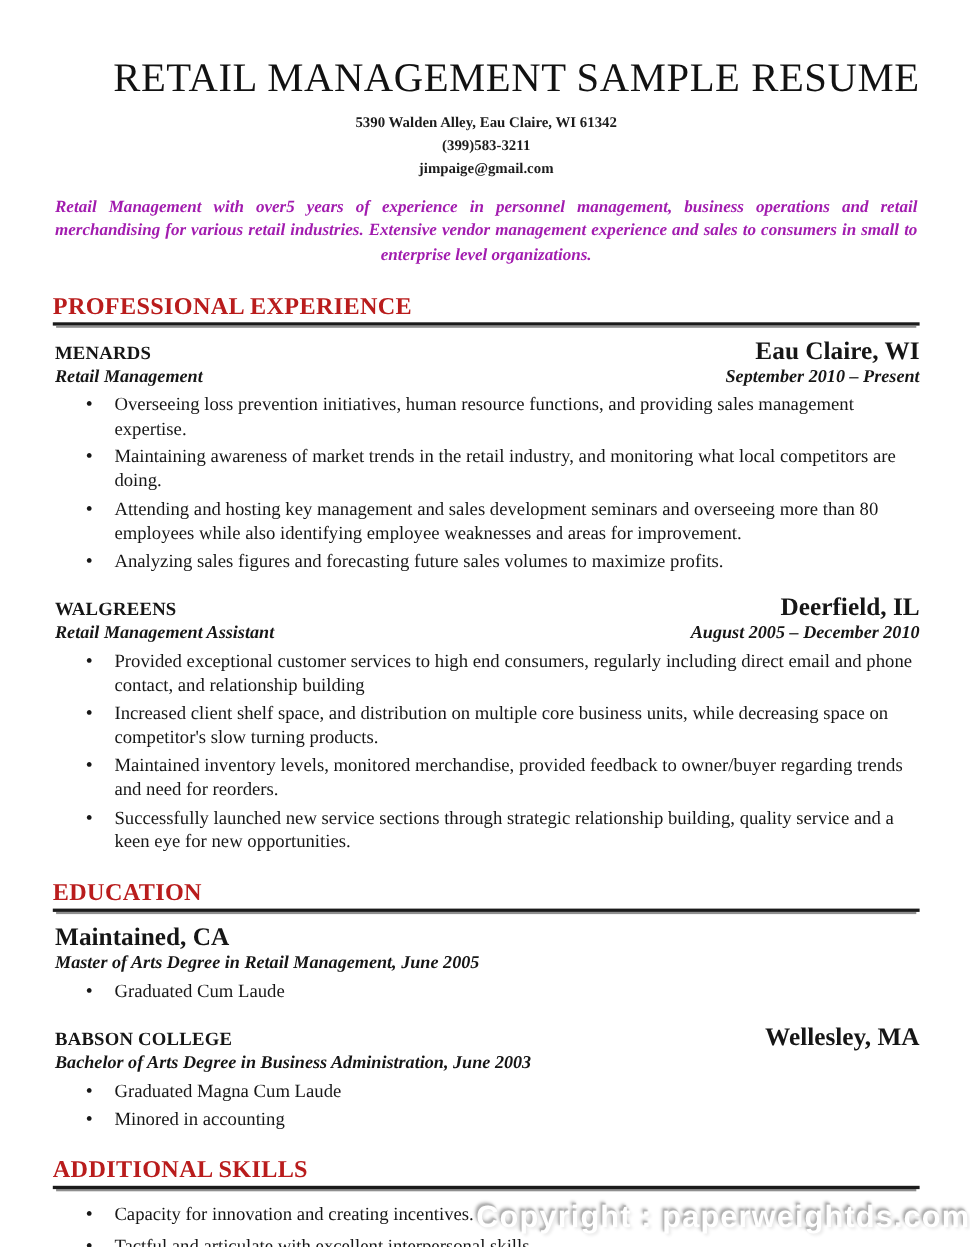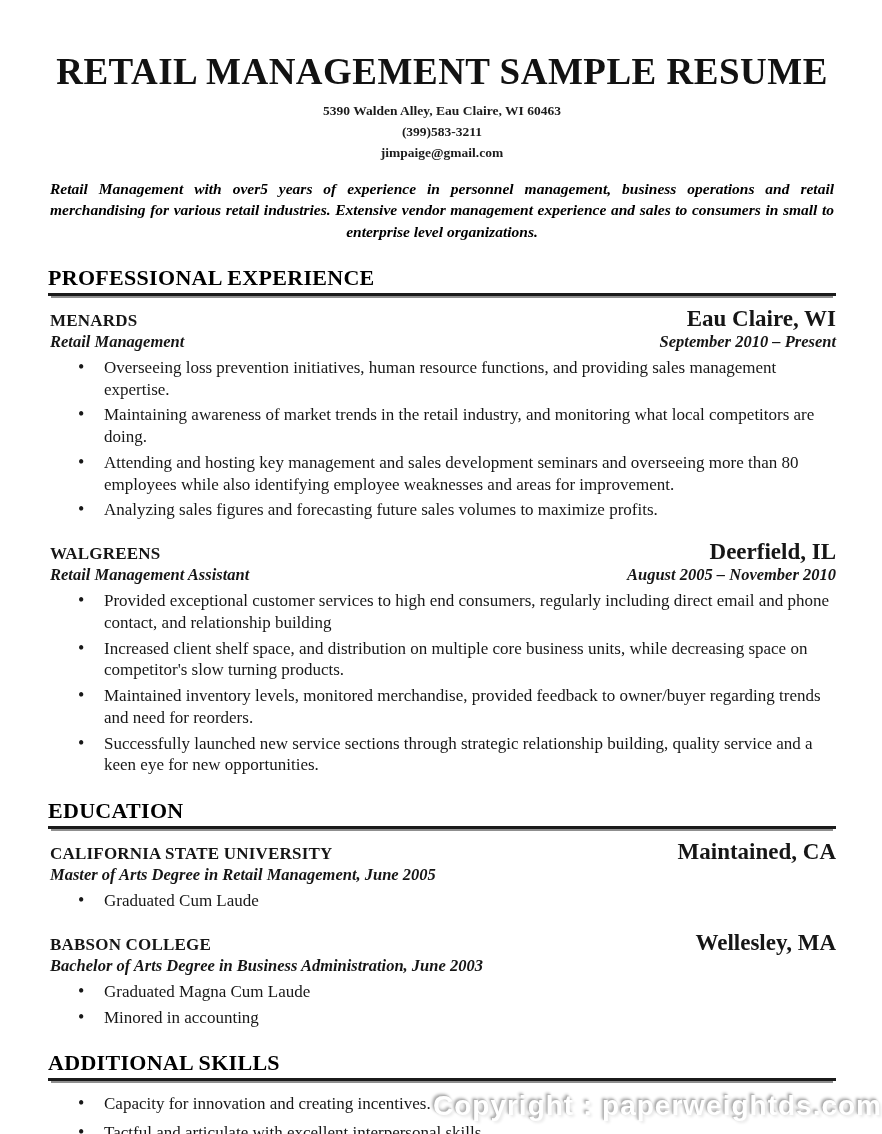--- a/index.html
+++ b/index.html
@@ -15,9 +15,9 @@
 
   
   .doc-title {
-    text-align: center;
+    text-align: right;
     font-size: 37px;
-    font-weight: bold;
+    font-weight: normal;
     letter-spacing: 0.5px;
     white-space: nowrap;
     margin: 0 0 8px 0;

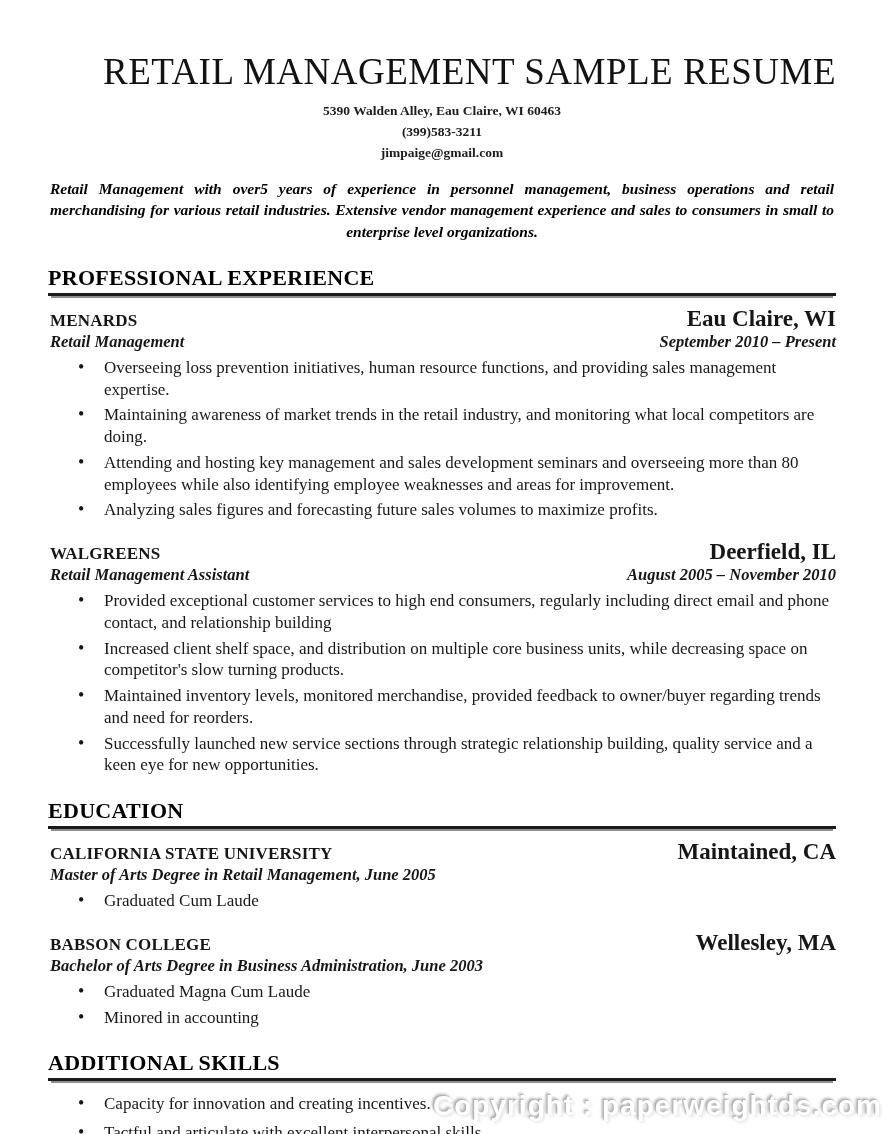--- a/index.html
+++ b/index.html
@@ -101,7 +101,7 @@
 
   <h1 class="doc-title">RETAIL MANAGEMENT SAMPLE RESUME</h1>
   <div class="contact">
-    <div>5390 Walden Alley, Eau Claire, WI 60463</div>
+    <div>5390 Walden Alley, Eau Claire, WI 61342</div>
     <div>(399)583-3211</div>
     <div>jimpaige@gmail.com</div>
   </div>

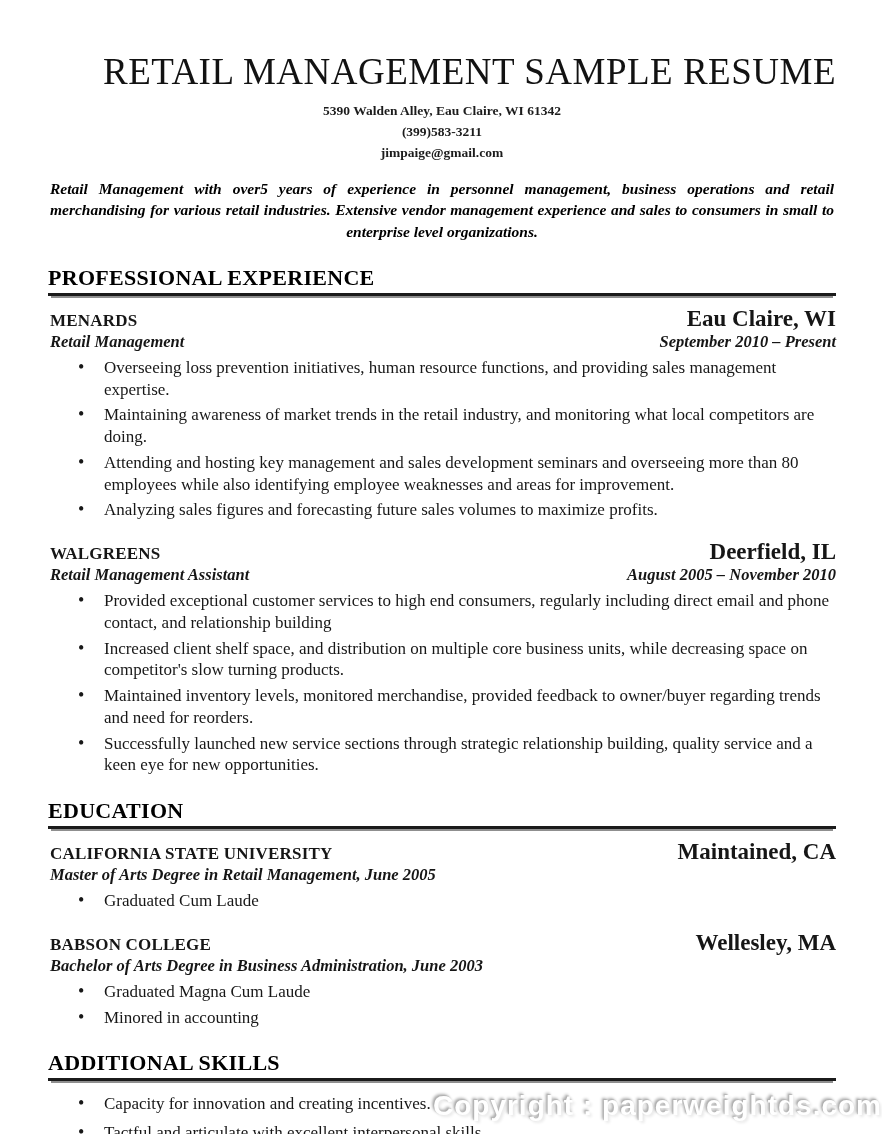--- a/index.html
+++ b/index.html
@@ -34,7 +34,7 @@
     line-height: 1.4;
     text-align: justify;
     text-align-last: center;
-    color: #000000;
+    color: #a21caf;
   }
 
   

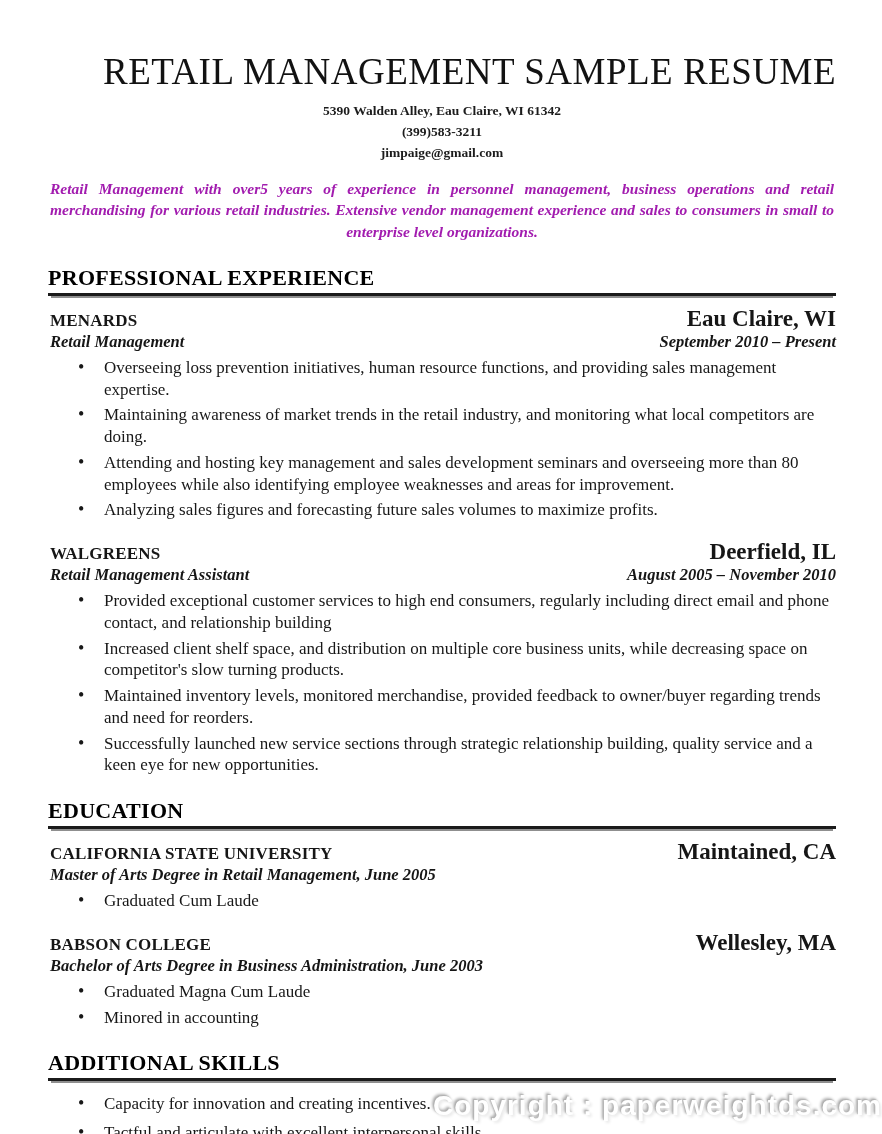--- a/index.html
+++ b/index.html
@@ -47,7 +47,7 @@
     border-bottom: 3px solid #1b1b1b;
     box-shadow: 0 5px 0 -3px #8f8f8f;
     margin-bottom: 8px;
-    color: #000000;
+    color: #b91c1c;
   }
 
   

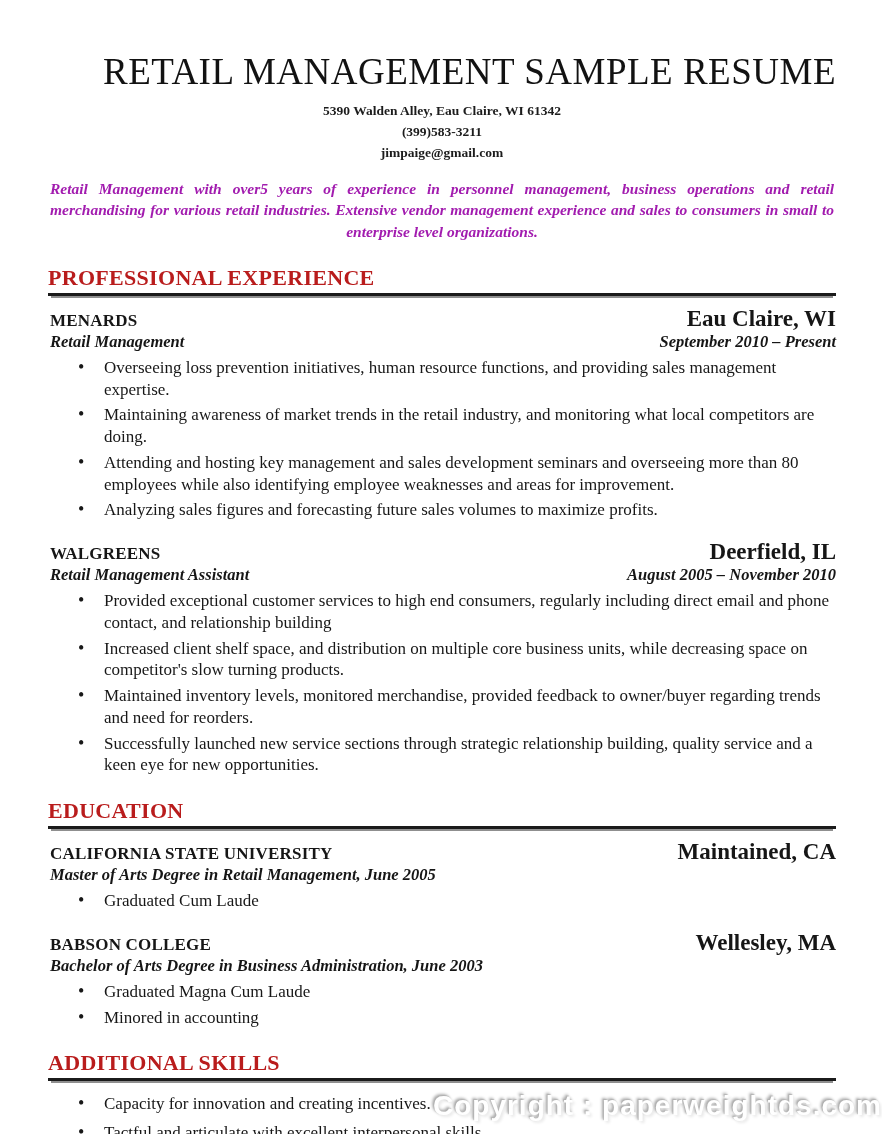--- a/index.html
+++ b/index.html
@@ -135,7 +135,7 @@
       </div>
       <div class="entry-row">
         <span class="entry-sub">Retail Management Assistant</span>
-        <span class="entry-dates">August 2005 – November 2010</span>
+        <span class="entry-dates">August 2005 – December 2010</span>
       </div>
       <ul class="bullets">
         <li>Provided exceptional customer services to high end consumers, regularly including direct email and phone contact, and relationship building</li>

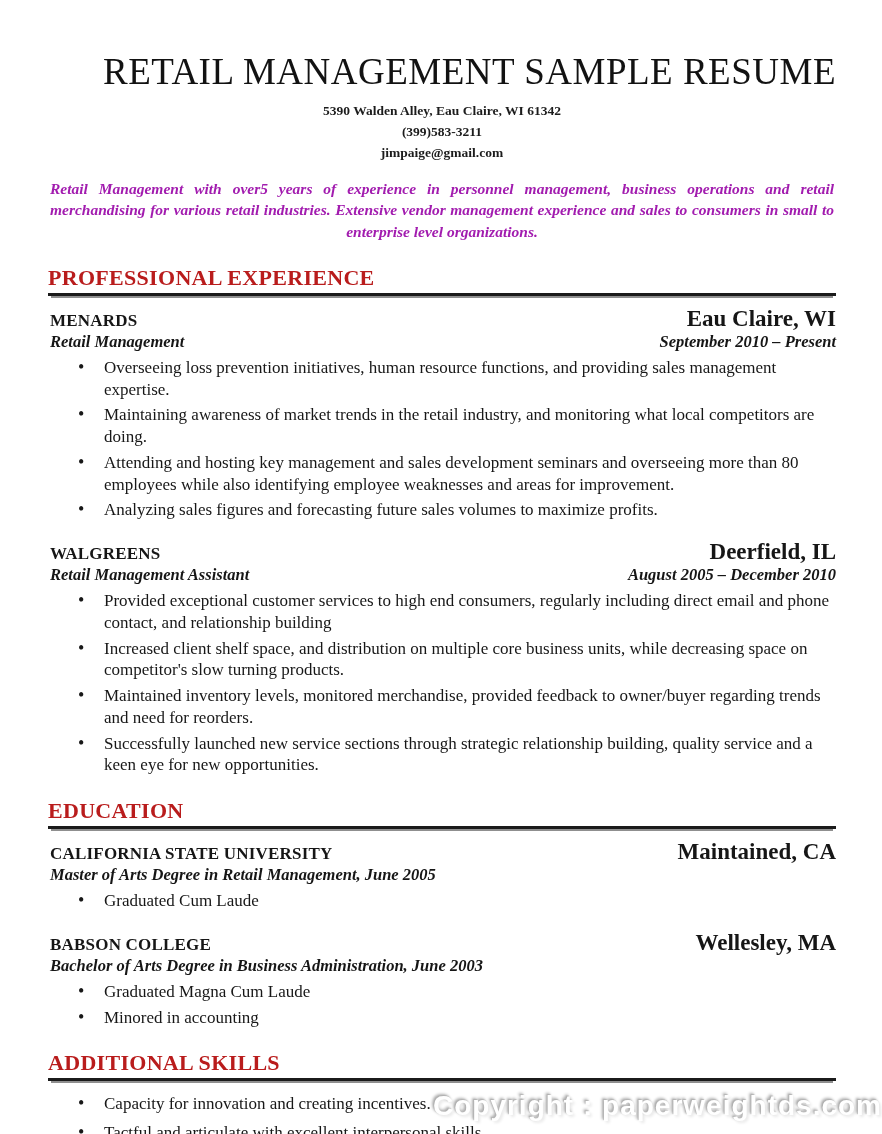--- a/index.html
+++ b/index.html
@@ -151,7 +151,6 @@
 
     <div class="entry">
       <div class="entry-row">
-        <span class="entry-name">CALIFORNIA STATE UNIVERSITY</span>
         <span class="entry-loc">Maintained, CA</span>
       </div>
       <div class="entry-row">

